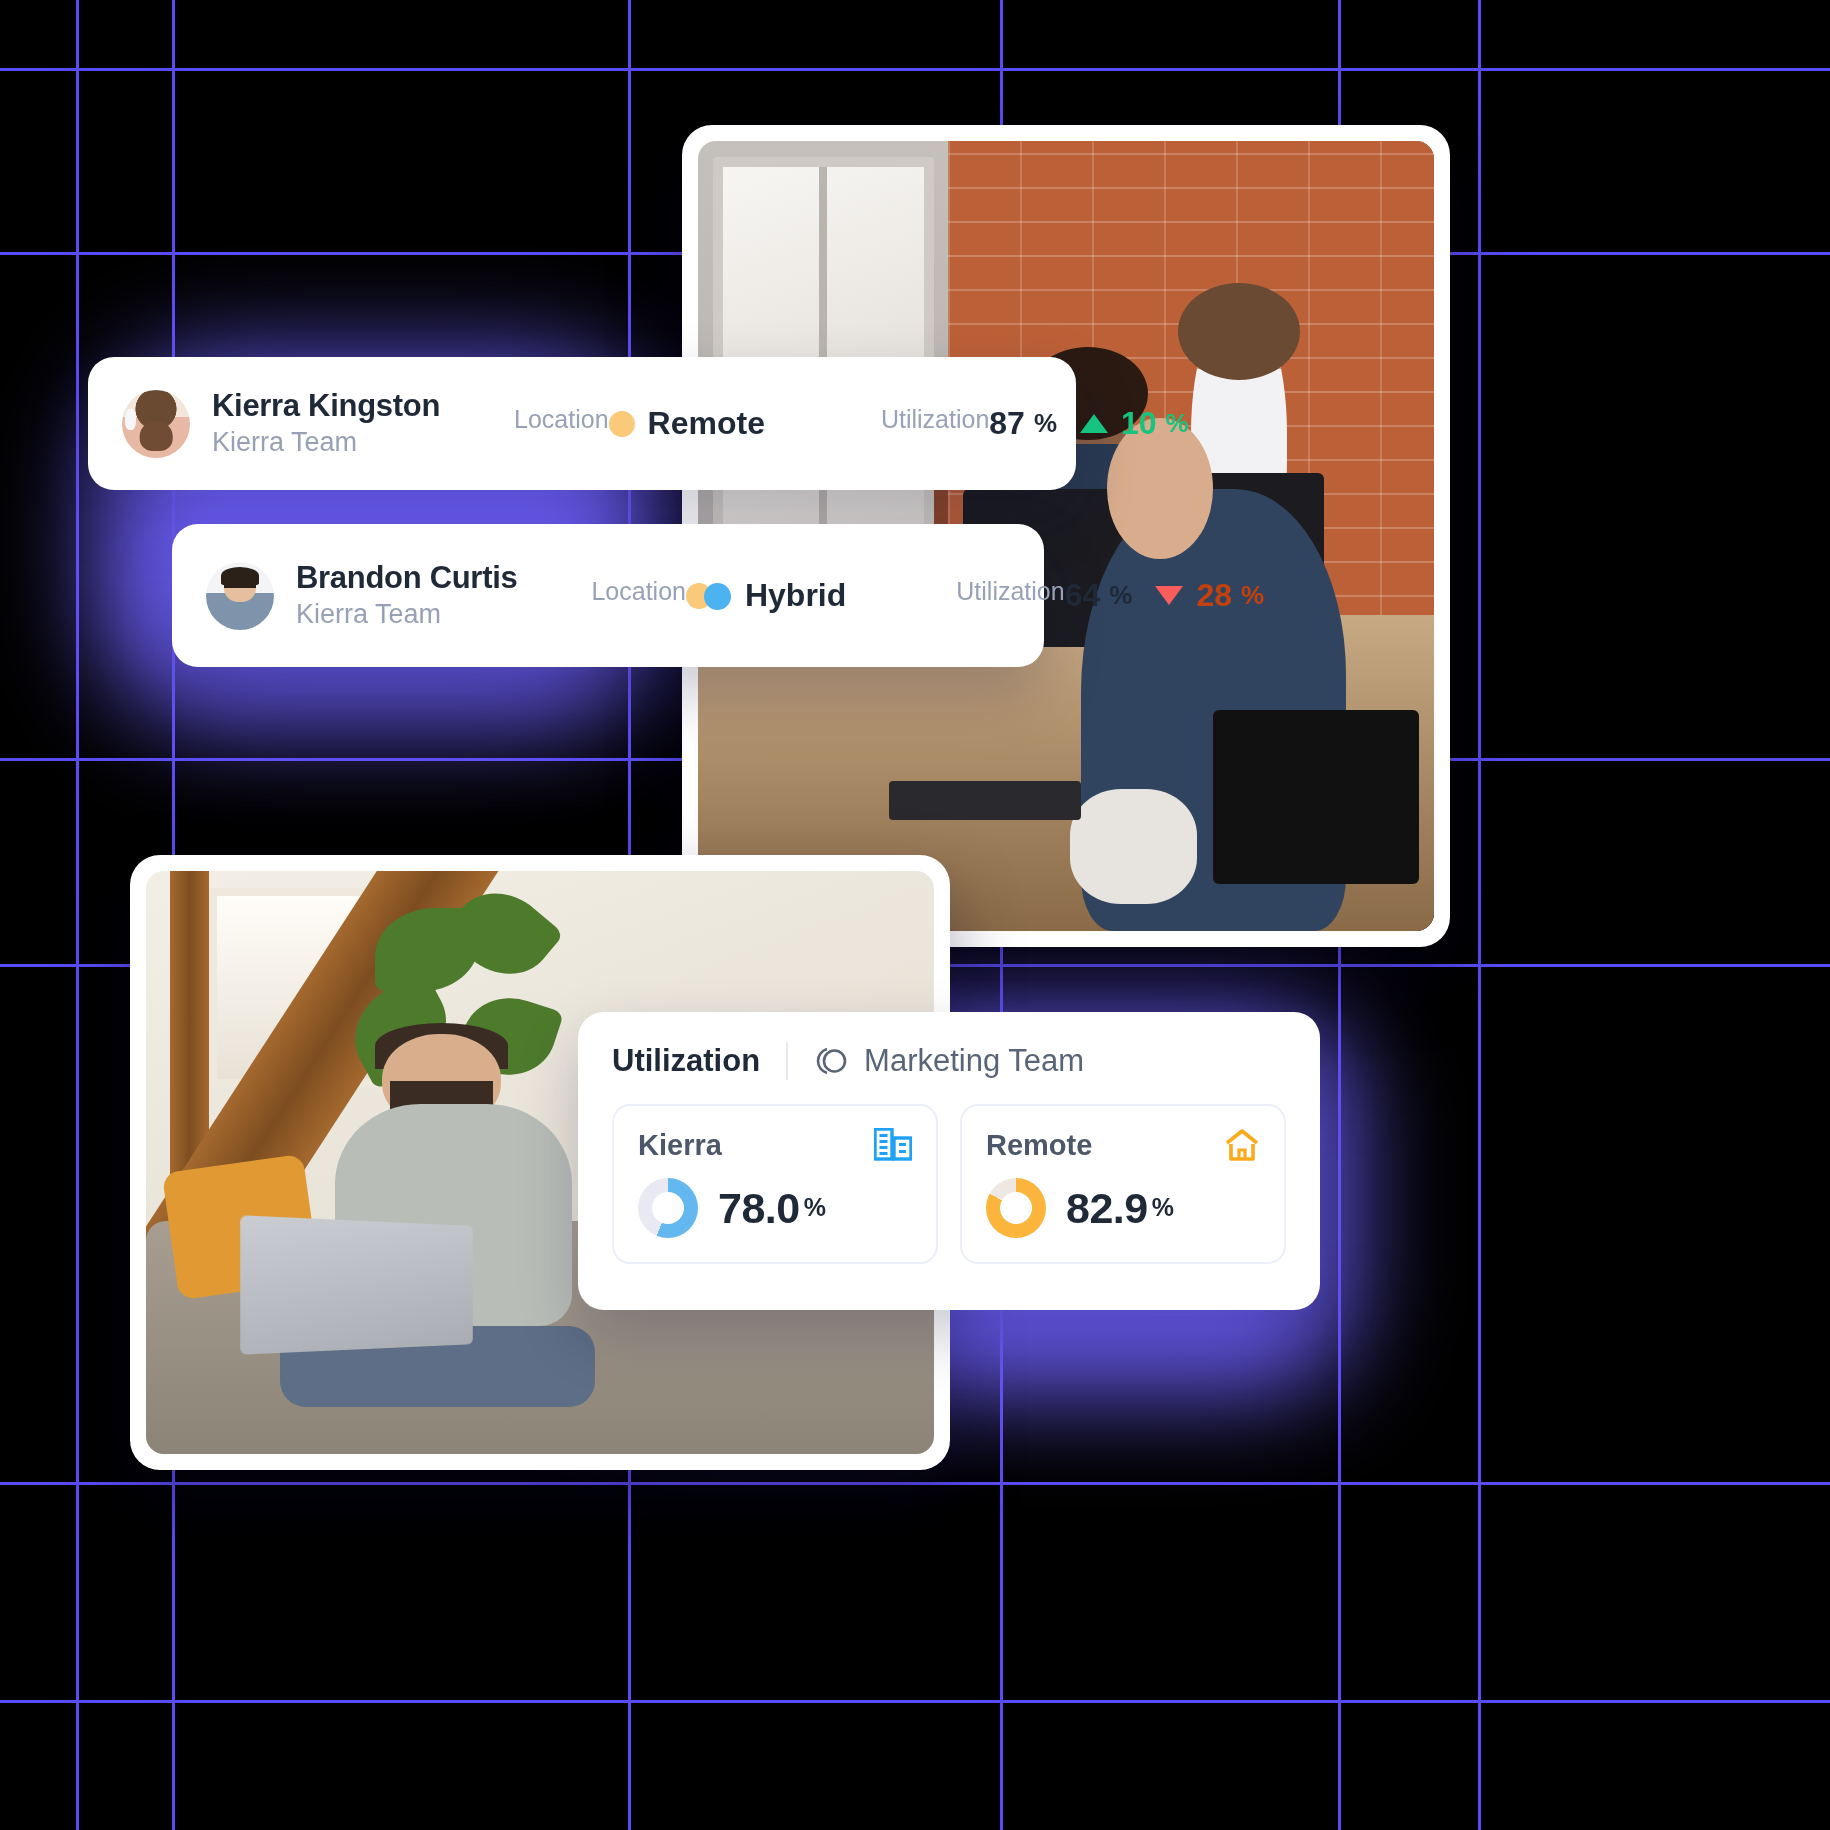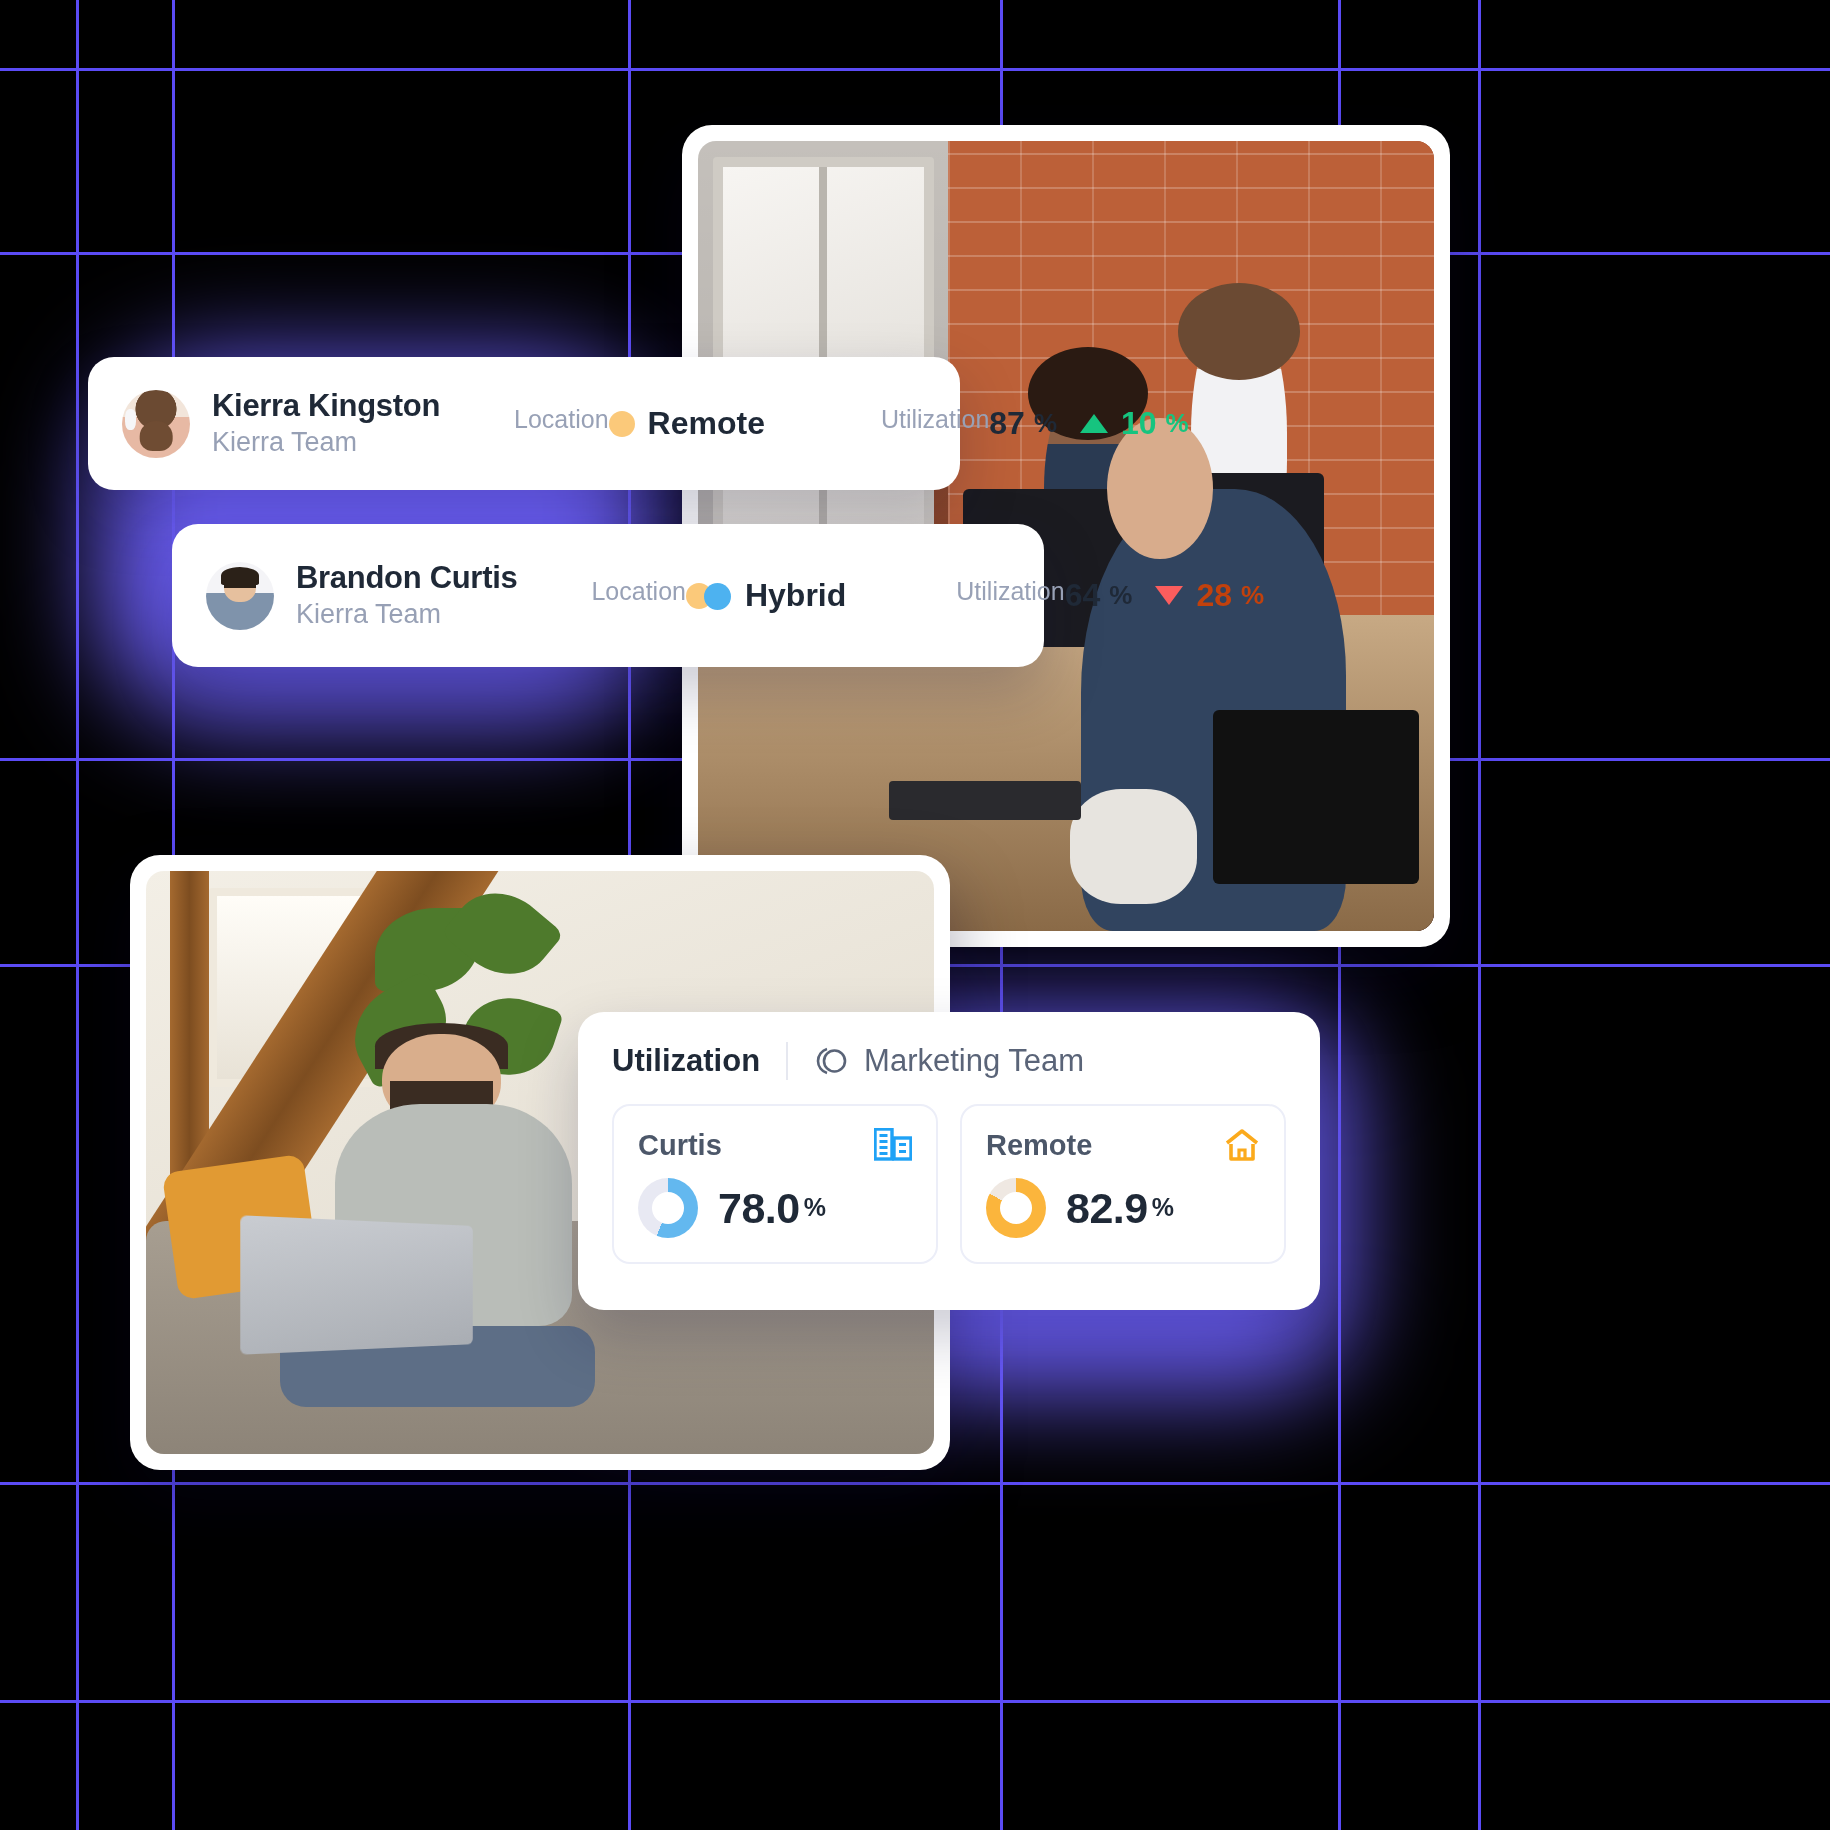--- a/index.html
+++ b/index.html
@@ -139,7 +139,7 @@
   .delta-up { color: #16c47f; font-weight: 700; }
   .delta-down { color: #c2410c; font-weight: 700; }
 
-  #card-kierra  { left: 88px;  top: 357px; width: 872px; height: 133px; }
+  #card-kierra  { left: 88px;  top: 357px; width: 988px; height: 133px; }
   #card-brandon { left: 172px; top: 524px; width: 872px; height: 143px; }
 
   

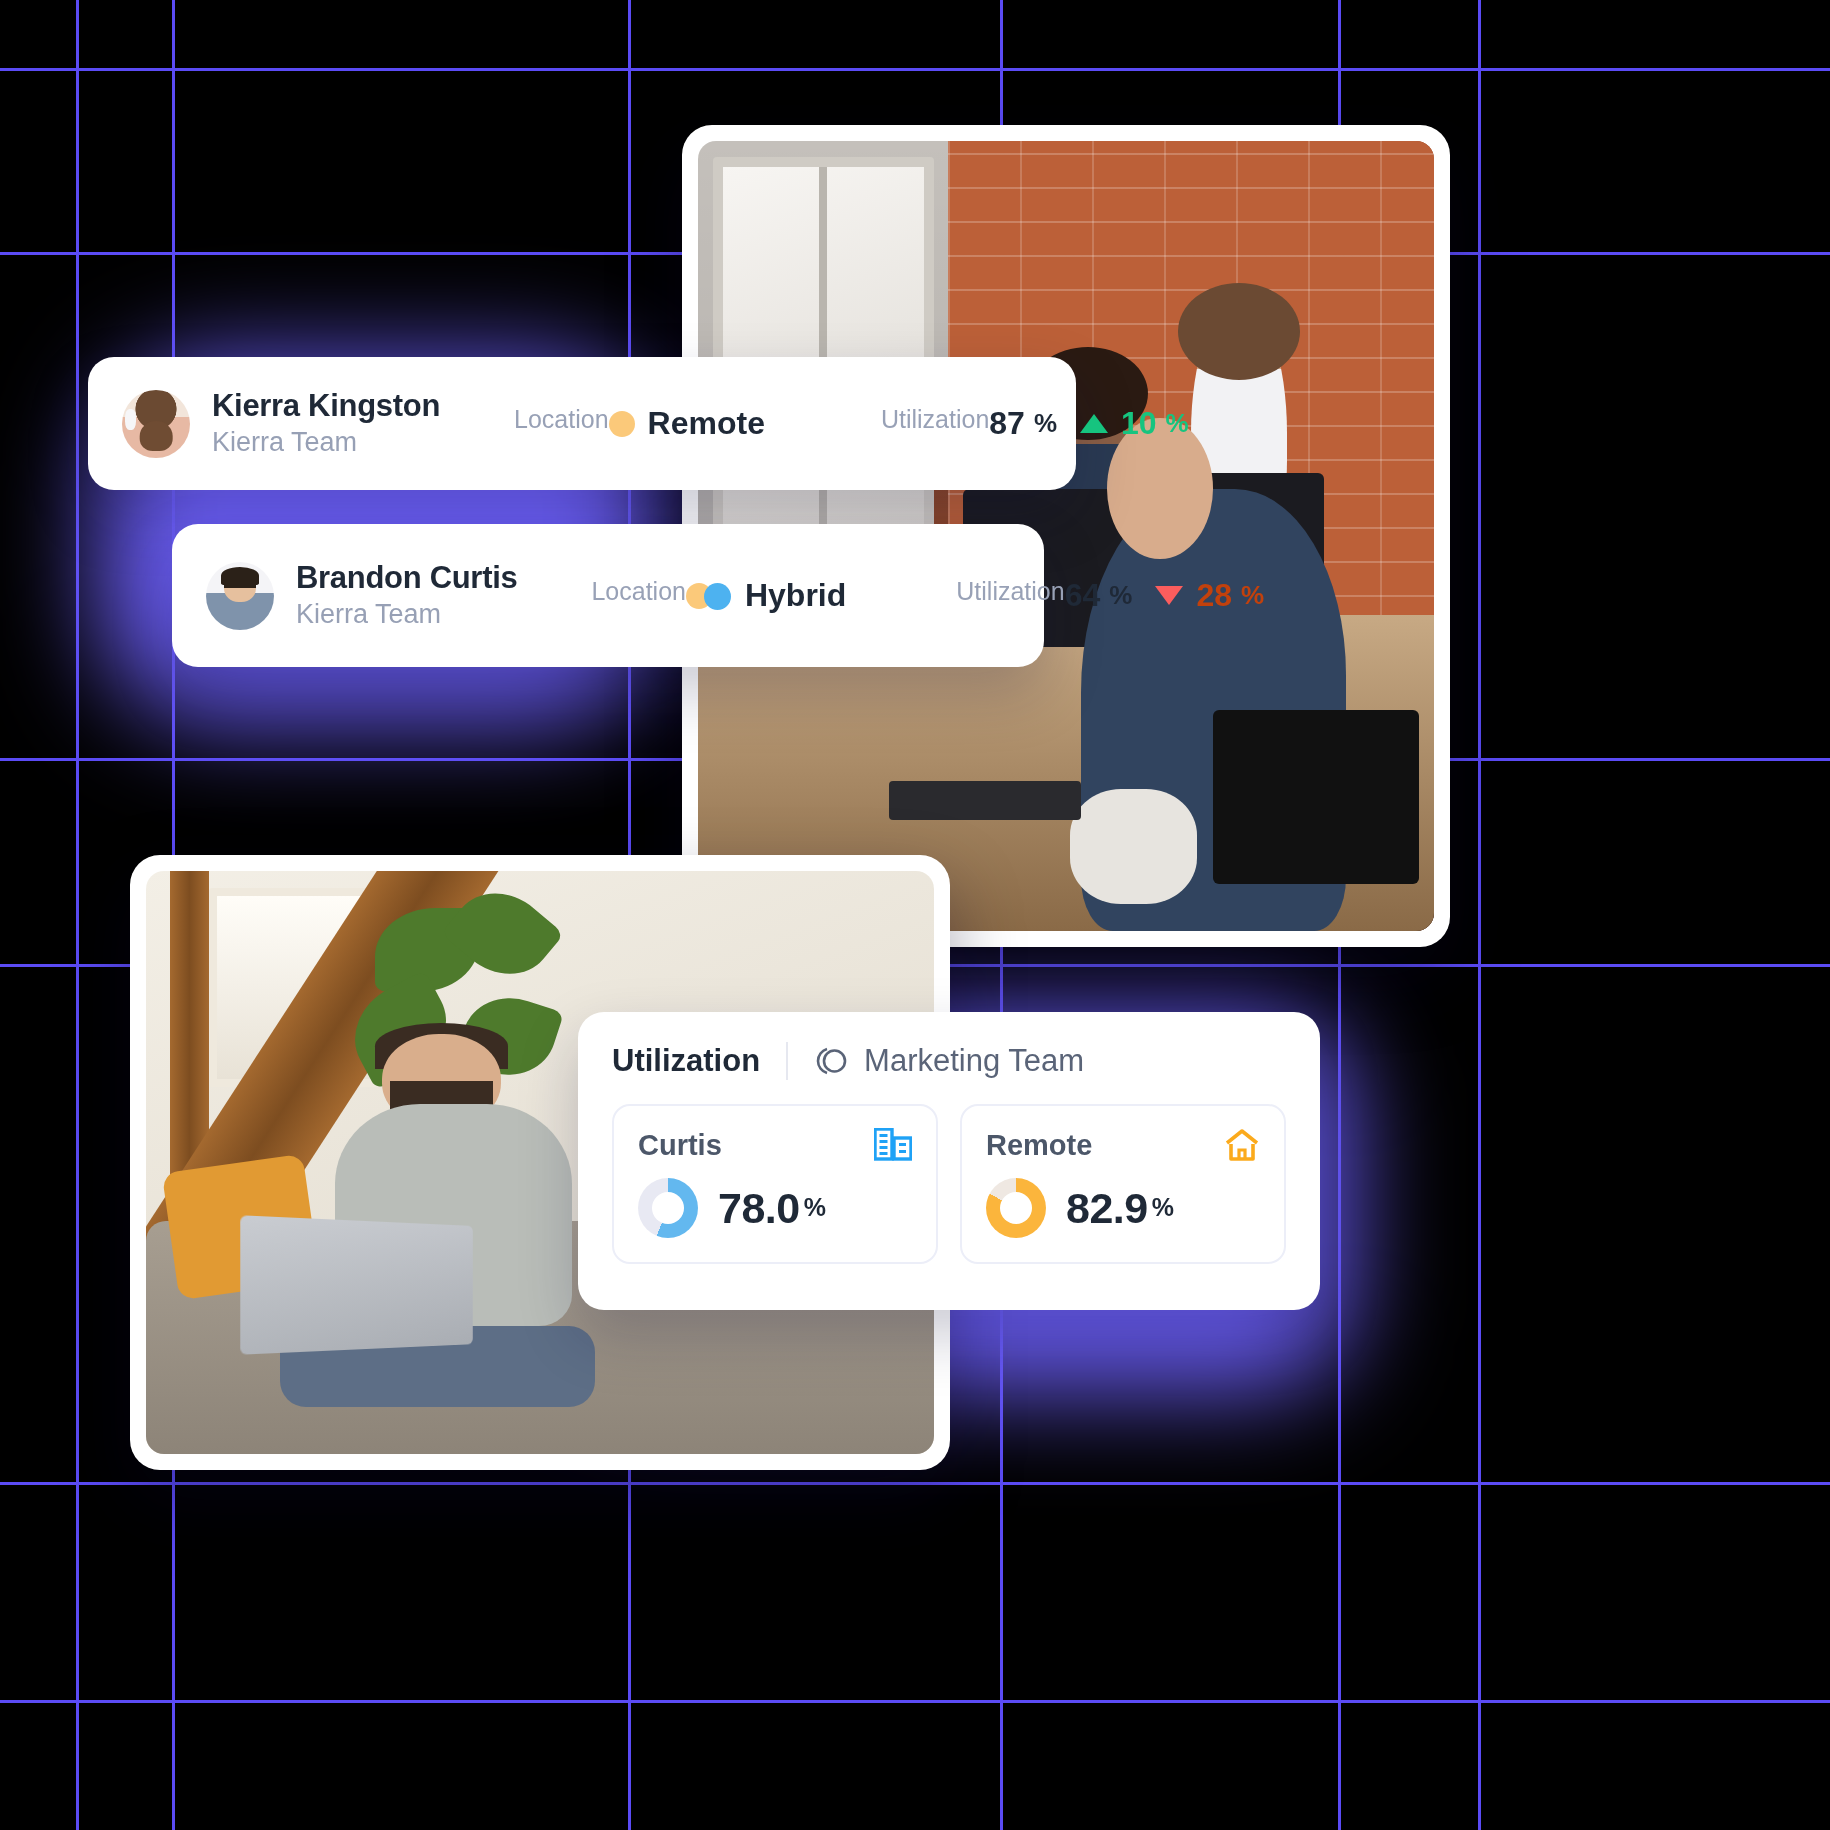--- a/index.html
+++ b/index.html
@@ -309,7 +309,7 @@
 
       <div class="tile">
         <div class="tile-head">
-          <span class="tile-label">Curtis</span>
+          <span class="tile-label">Kierra</span>
           <svg width="38" height="34" viewBox="0 0 38 34">
             <rect x="1" y="1" width="17" height="30" fill="none" stroke="#1fa2f6" stroke-width="3.4"></rect>
             <rect x="5.5" y="6" width="8" height="3" fill="#1fa2f6"></rect>

